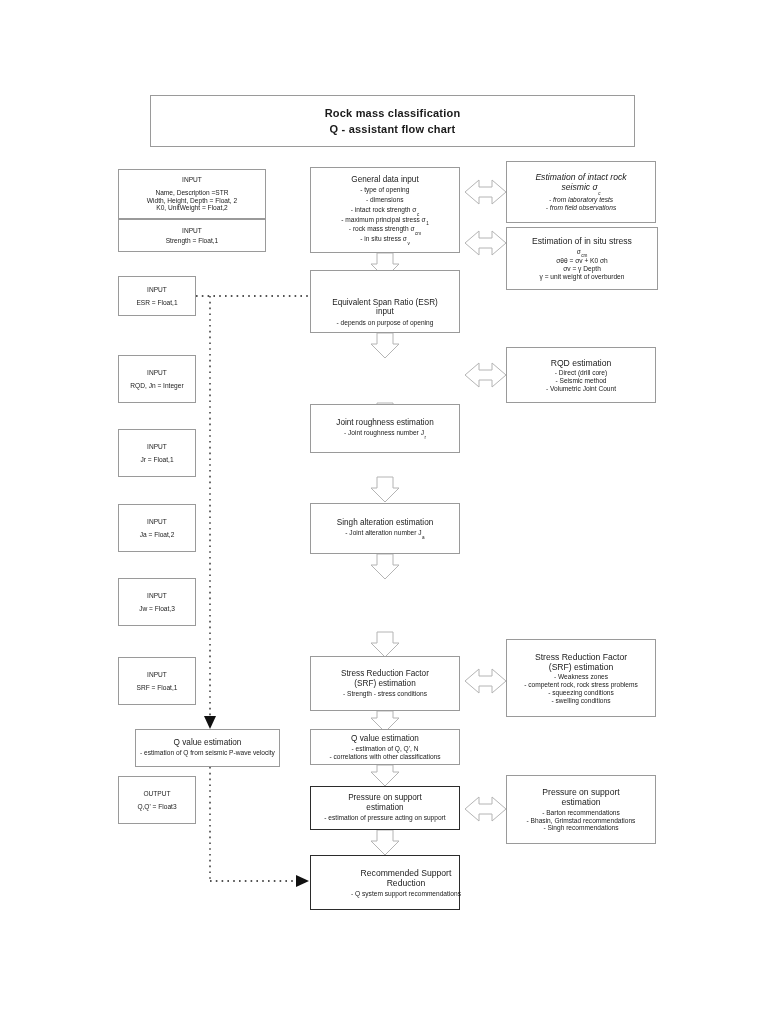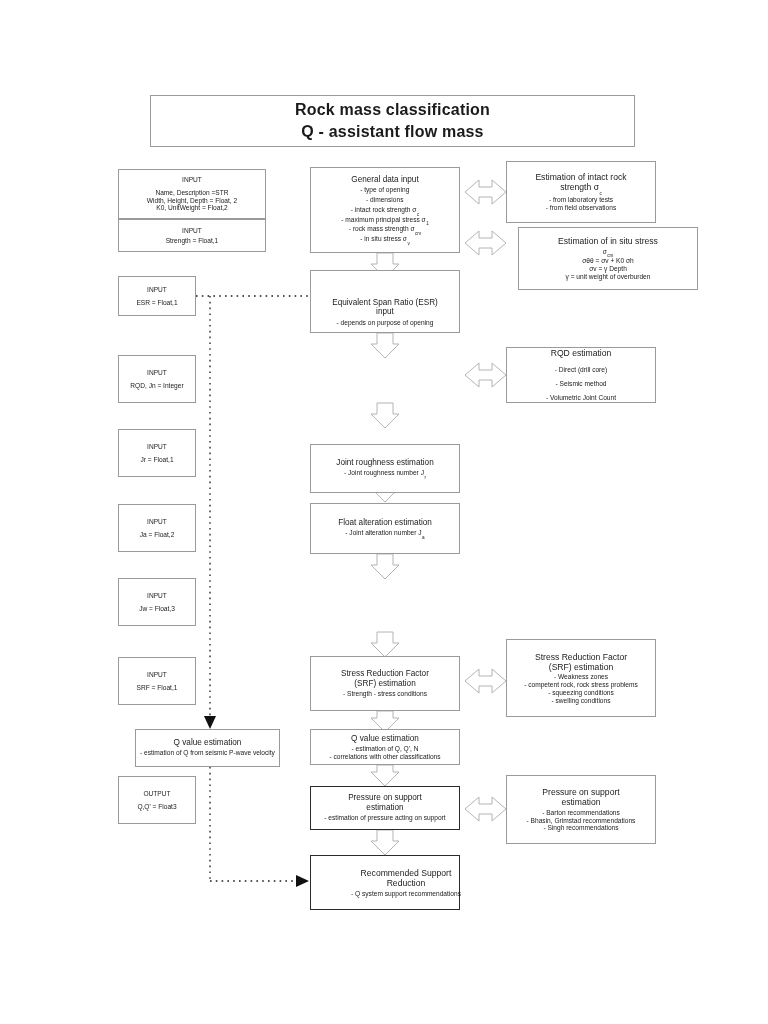--- a/index.html
+++ b/index.html
@@ -35,7 +35,7 @@
   .title-box {
     border: 1px solid #9a9a9a;
     font-weight: bold;
-    font-size: 16px;
+    font-size: 11px;
     letter-spacing: .2px;
   }
   .ttl {

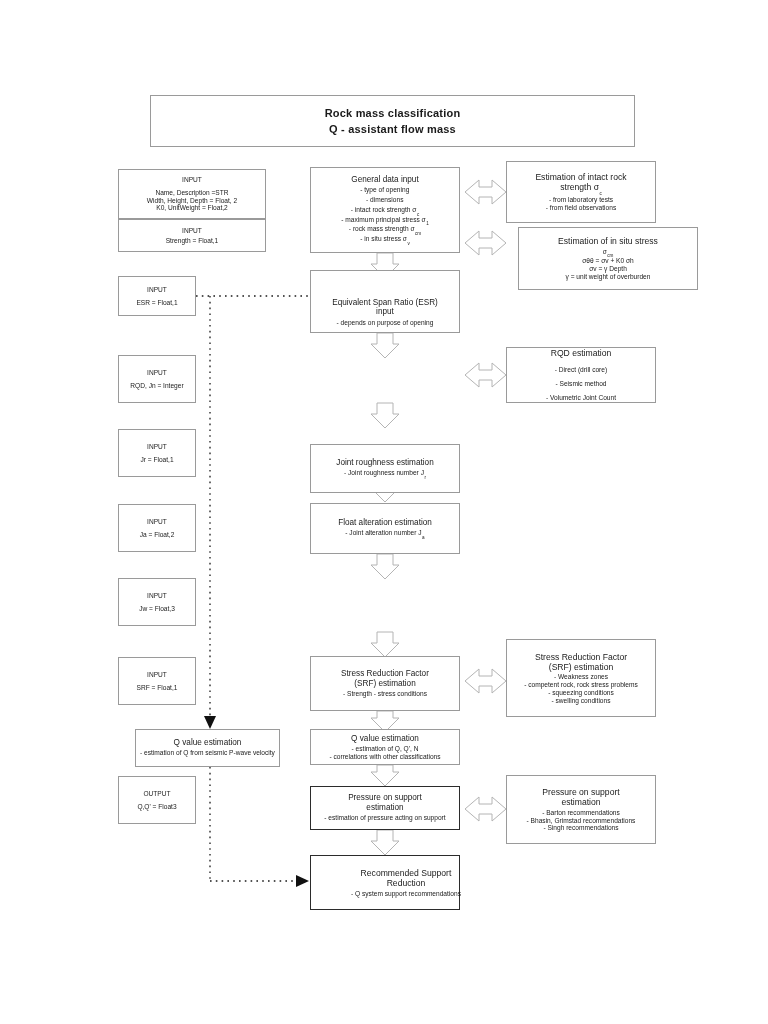--- a/index.html
+++ b/index.html
@@ -145,7 +145,7 @@
 
   <div class="box title-box" style="left:150px; top:95px; width:485px; height:52px;">
     <div>Rock mass classification</div>
-    <div style="margin-top:3px;">Q - assistant flow mass</div>
+    <div style="margin-top:3px;">Q - assistant flow chart</div>
   </div>
 
   <div class="box" style="left:118px; top:169px; width:148px; height:50px;">

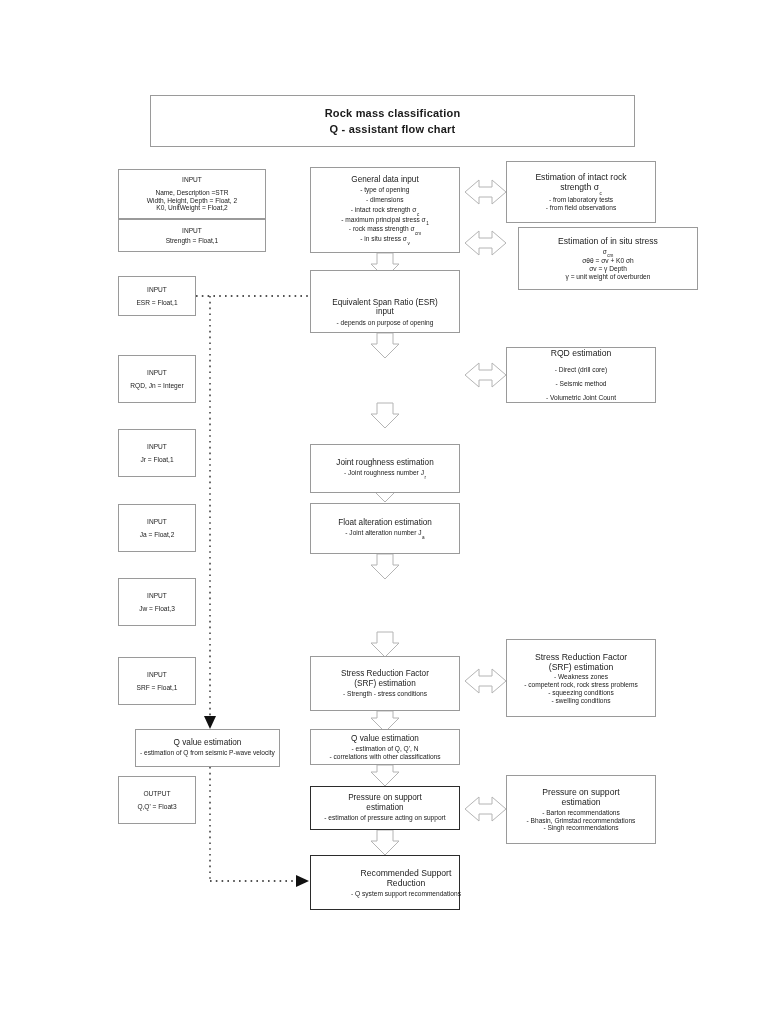--- a/index.html
+++ b/index.html
@@ -252,7 +252,7 @@
     <div class="li"><span>- Q system support recommendations</span></div>
   </div>
 
-  <div class="box" style="left:506px; top:161px; width:150px; height:62px;">
+  <div class="box" style="left:506px; top:161px; width:150px; height:62px;font-style:italic;">
     <div class="ttl big" style="margin-bottom:0;">Estimation of intact rock</div>
     <div class="ttl big"><span>strength σ</span><span class="sub">c</span></div>
     <div class="li">- from laboratory tests</div>

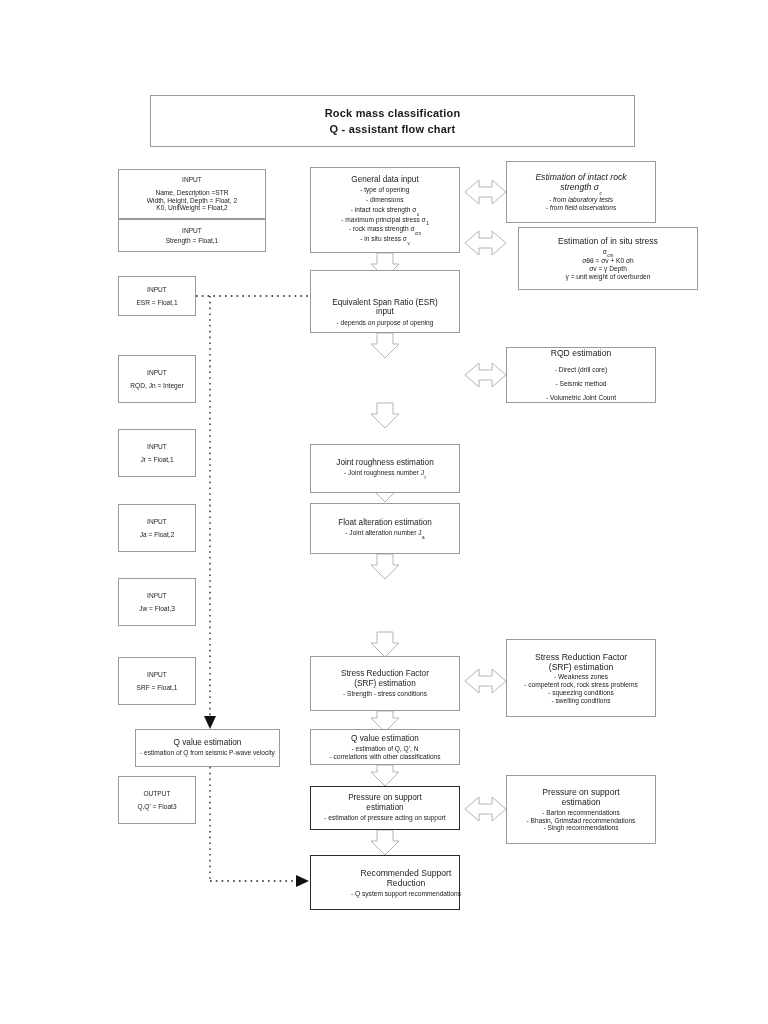--- a/index.html
+++ b/index.html
@@ -254,7 +254,7 @@
 
   <div class="box" style="left:506px; top:161px; width:150px; height:62px;font-style:italic;">
     <div class="ttl big" style="margin-bottom:0;">Estimation of intact rock</div>
-    <div class="ttl big"><span>strength σ</span><span class="sub">c</span></div>
+    <div class="ttl big"><span>seismic σ</span><span class="sub">c</span></div>
     <div class="li">- from laboratory tests</div>
     <div class="li">- from field observations</div>
   </div>

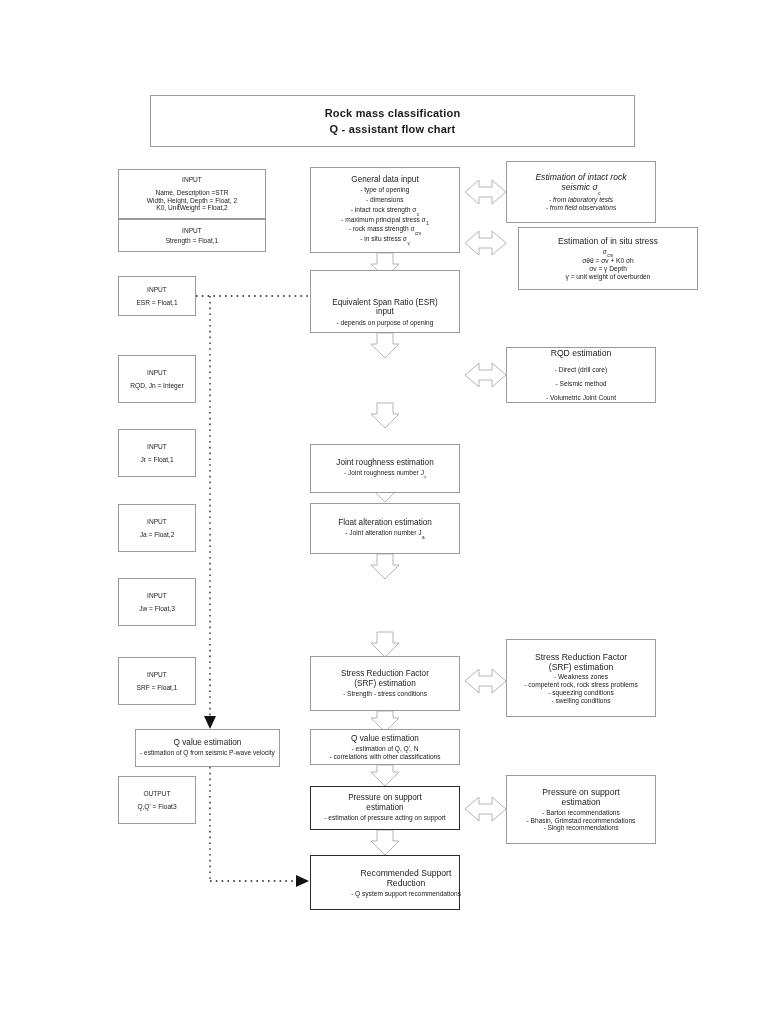--- a/index.html
+++ b/index.html
@@ -259,7 +259,7 @@
     <div class="li">- from field observations</div>
   </div>
 
-  <div class="box" style="left:518px; top:227px; width:180px; height:63px;">
+  <div class="box" style="left:506px; top:227px; width:152px; height:63px;">
     <div class="ttl big" style="margin-bottom:1px;">Estimation of in situ stress</div>
     <div class="li"><span>σ</span><span class="sub">cm</span></div>
     <div class="li">σθθ = σv + K0 σh</div>

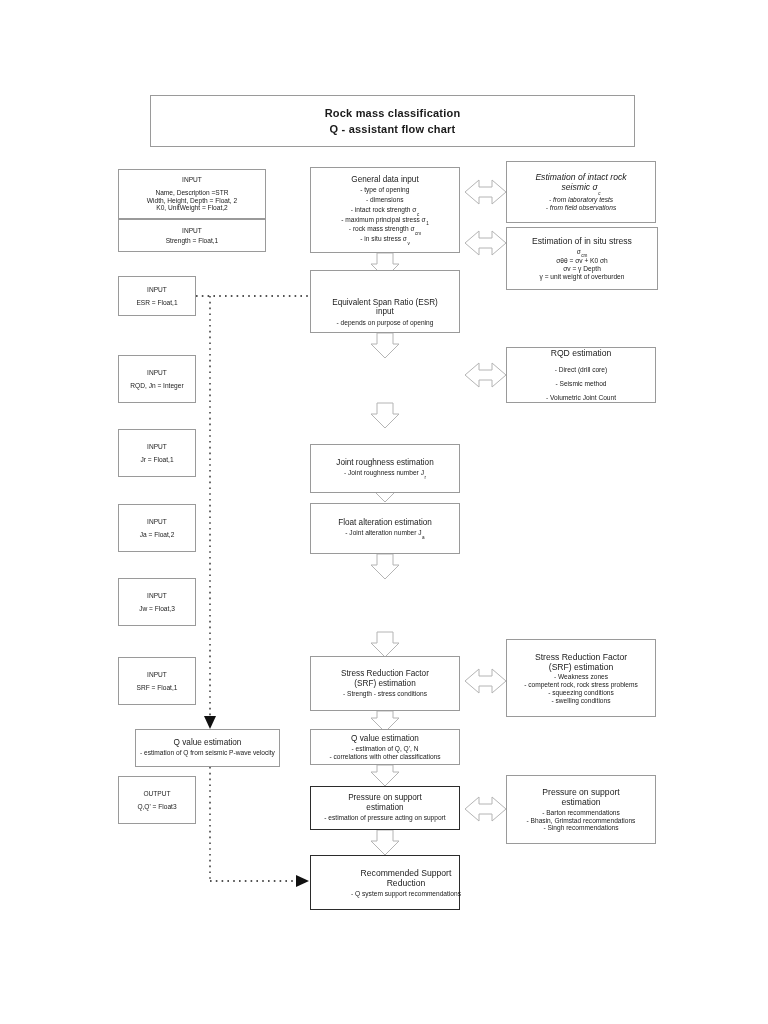--- a/index.html
+++ b/index.html
@@ -267,7 +267,7 @@
     <div class="li">γ = unit weight of overburden</div>
   </div>
 
-  <div class="box" style="left:506px; top:347px; width:150px; height:56px;justify-content:space-between;">
+  <div class="box" style="left:506px; top:347px; width:150px; height:56px;">
     <div class="ttl big">RQD estimation</div>
     <div class="li">- Direct (drill core)</div>
     <div class="li">- Seismic method</div>

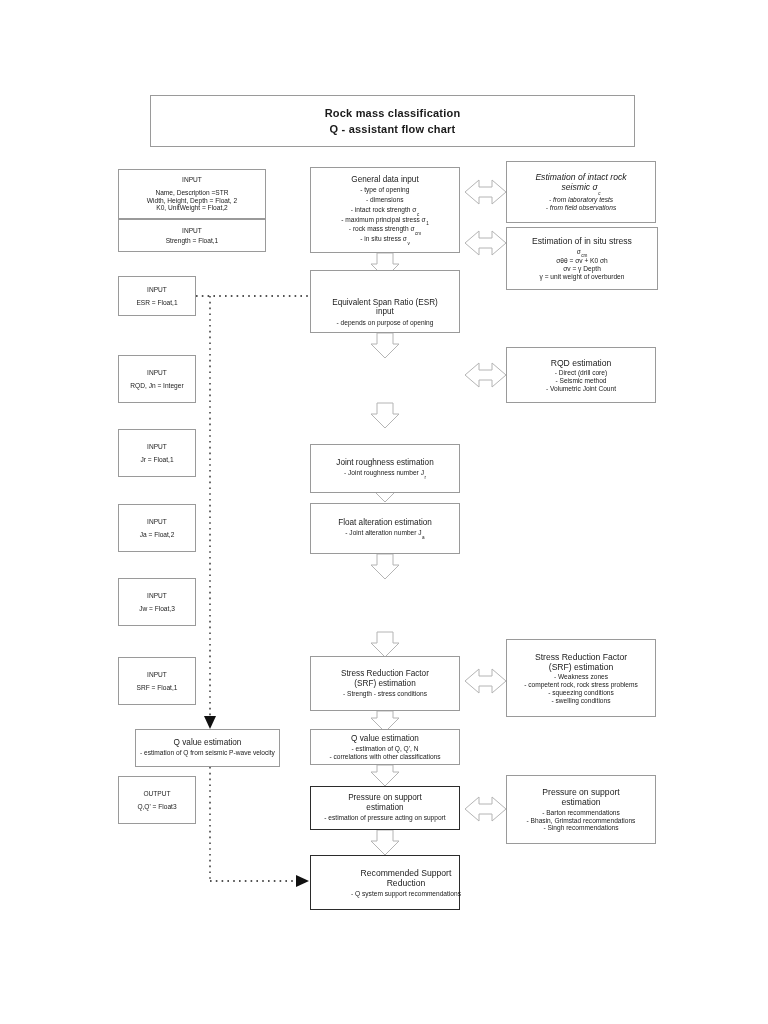--- a/index.html
+++ b/index.html
@@ -217,7 +217,7 @@
   </div>
 
 
-  <div class="box" style="left:310px; top:444px; width:150px; height:49px;">
+  <div class="box" style="left:310px; top:404px; width:150px; height:49px;">
     <div class="ttl">Joint roughness estimation</div>
     <div class="li"><span>- Joint roughness number J</span><span class="sub">r</span></div>
   </div>

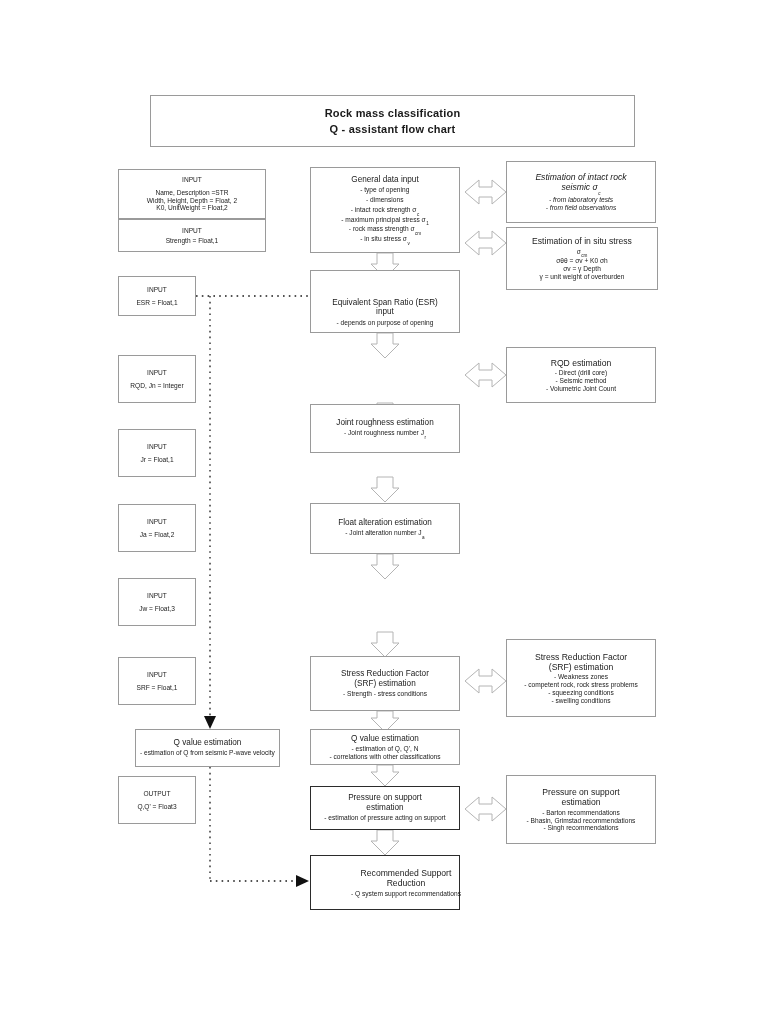--- a/index.html
+++ b/index.html
@@ -223,7 +223,7 @@
   </div>
 
   <div class="box" style="left:310px; top:503px; width:150px; height:51px;">
-    <div class="ttl">Float alteration estimation</div>
+    <div class="ttl">Singh alteration estimation</div>
     <div class="li"><span>- Joint alteration number J</span><span class="sub">a</span></div>
   </div>
 

